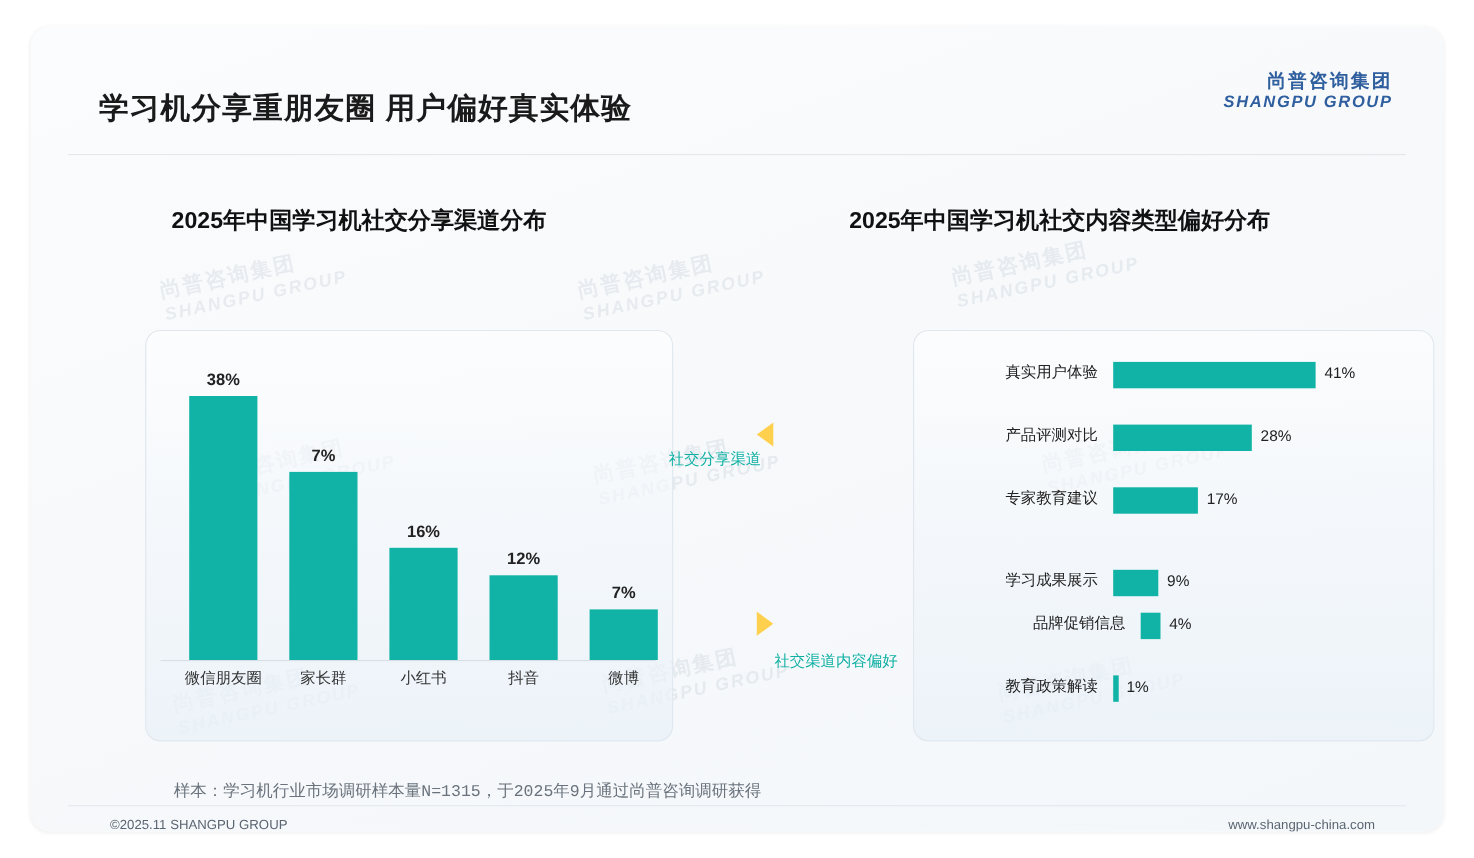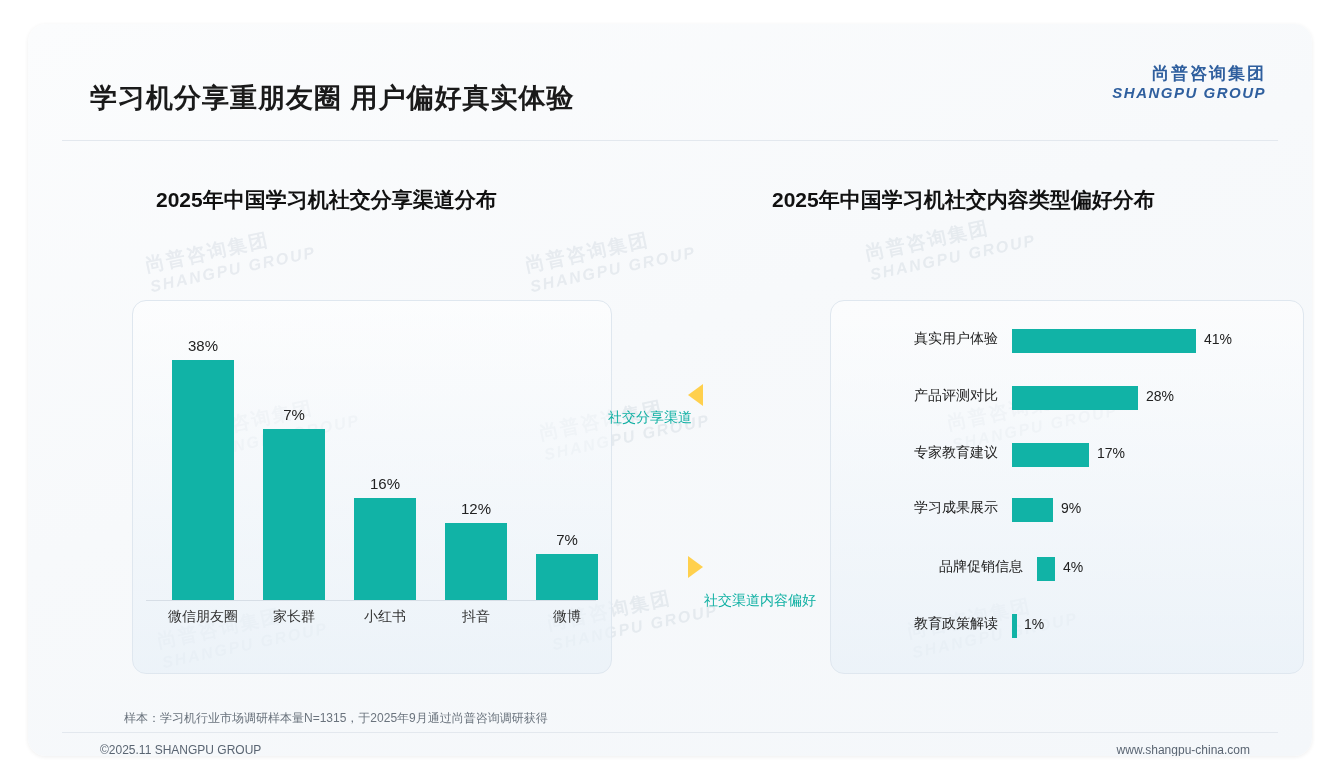--- a/index.html
+++ b/index.html
@@ -131,6 +131,7 @@
     text-align: center;
     font-size: 15px;
     color: #222;
+    font-weight: bold;
   }
   .vbar-lab {
     position: absolute;

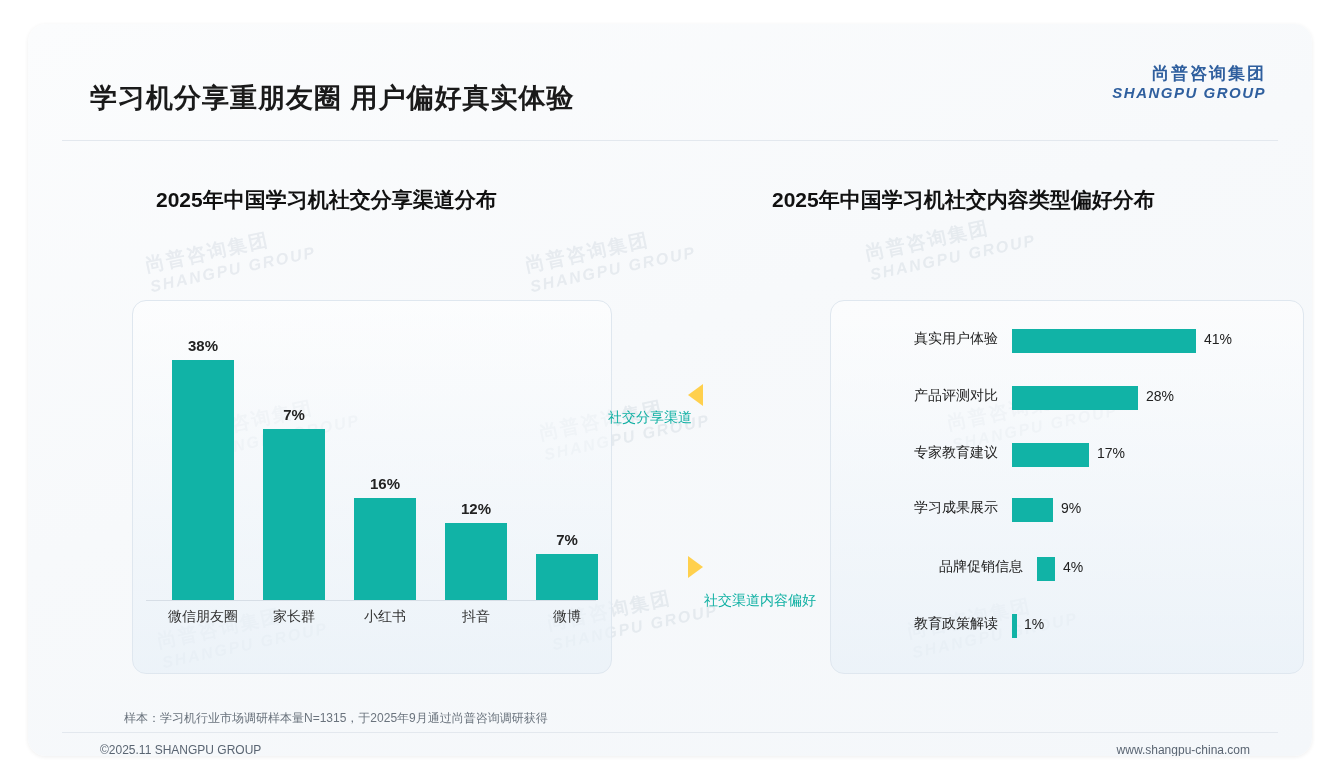--- a/index.html
+++ b/index.html
@@ -354,7 +354,7 @@
         <div class="hbar" style="width:77px;"></div>
         <div class="hval" style="left:267px;">17%</div>
       </div>
-      <div class="hrow" style="top:195px;padding-left:10px;">
+      <div class="hrow" style="top:215px;padding-left:10px;">
         <div class="hlabel">学习成果展示</div>
         <div class="hbar" style="width:41px;"></div>
         <div class="hval" style="left:231px;">9%</div>

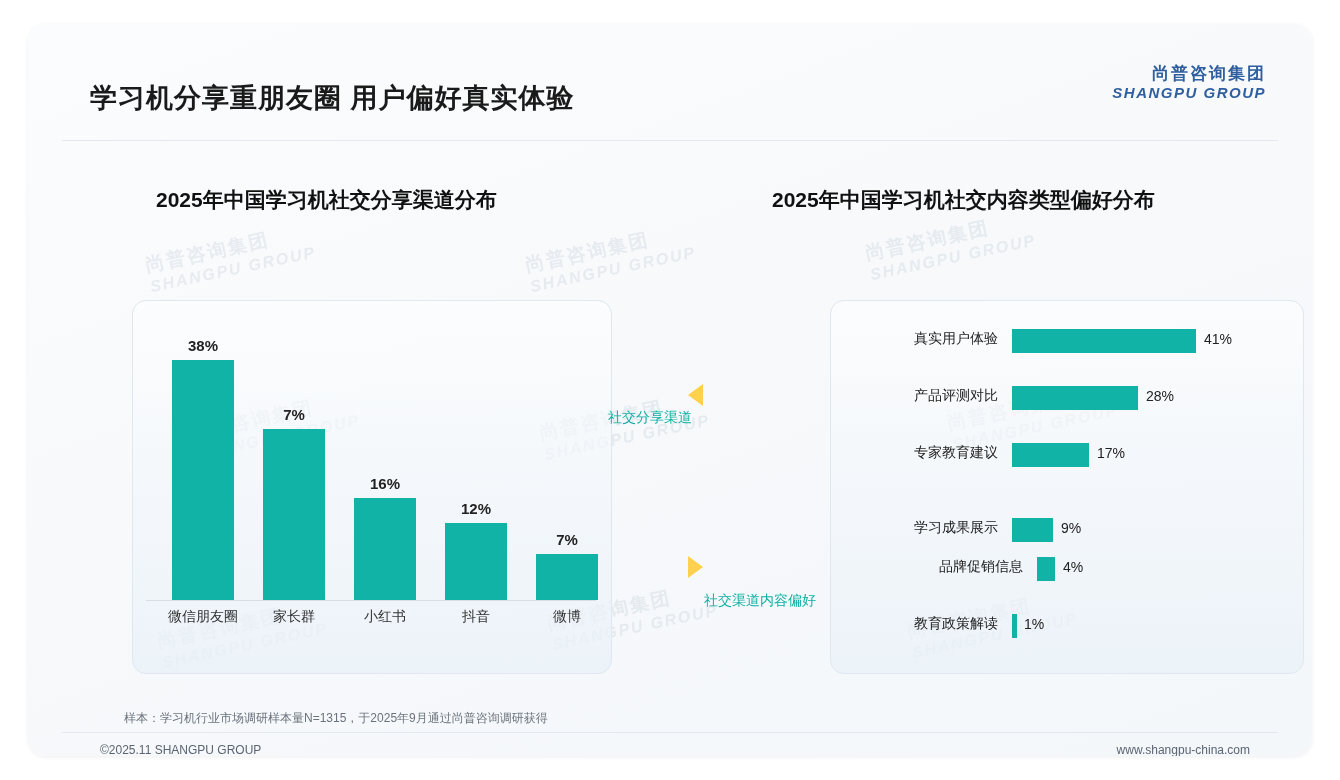--- a/index.html
+++ b/index.html
@@ -209,11 +209,12 @@
   
   .source {
     position: absolute;
-    left: 96px;
+    left: 130px;
     top: 686px;
-    font-size: 12px;
+    font-size: 15px;
     color: #6a737d;
     white-space: nowrap;
+    font-family: Liberation Mono, monospace;
   }
   .footer-rule {
     position: absolute;

